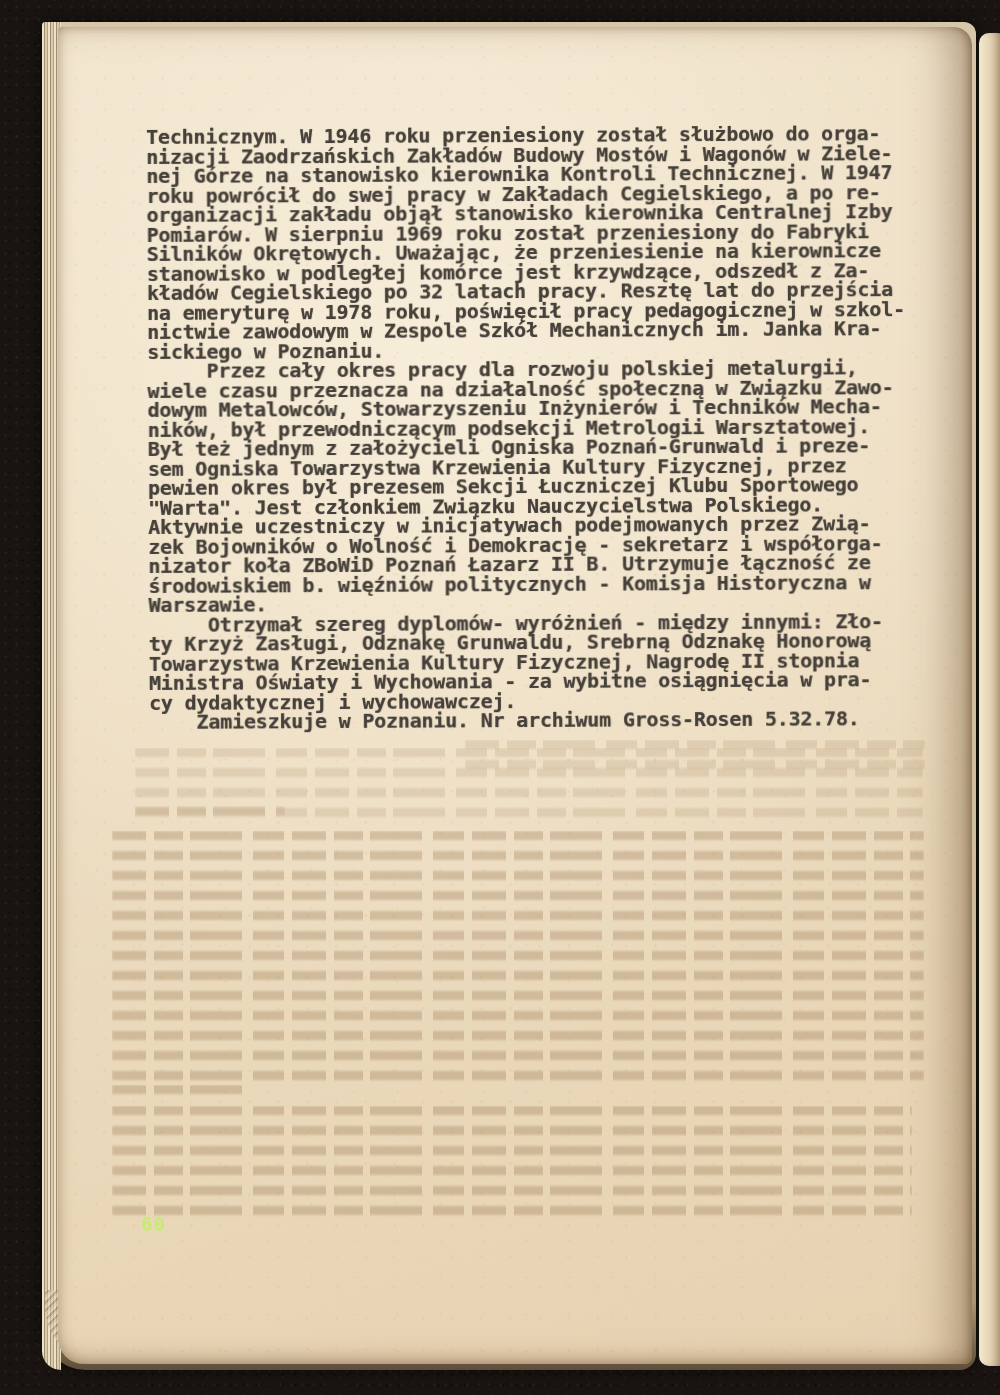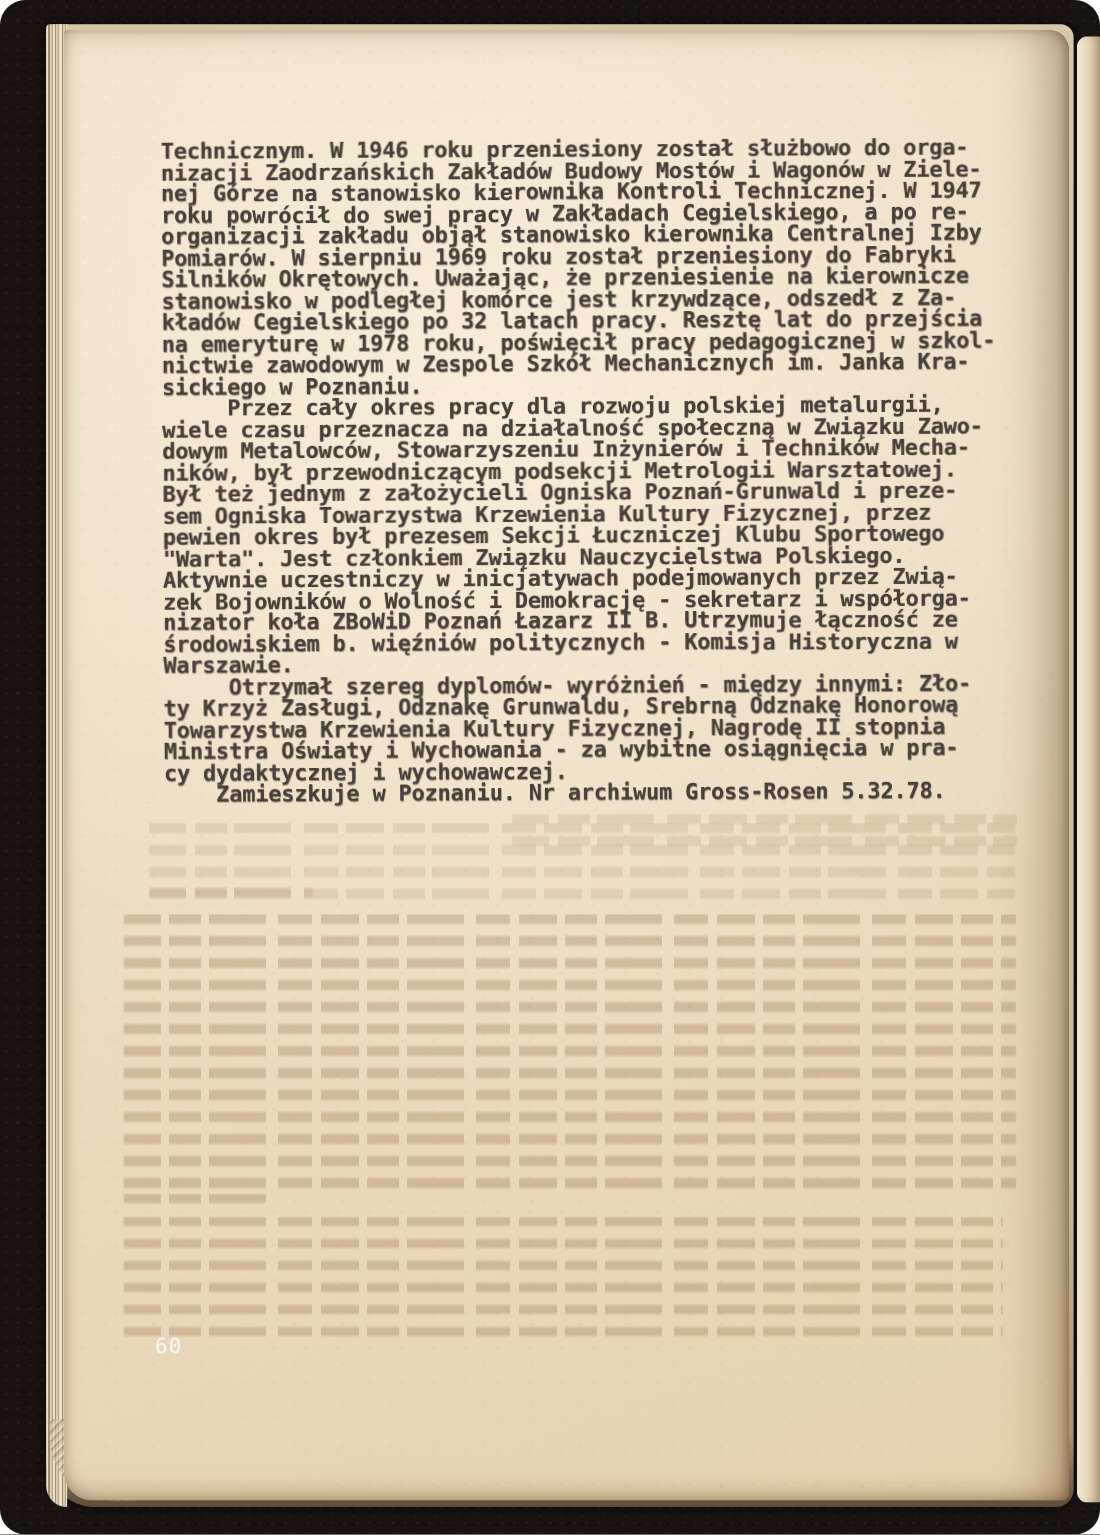--- a/index.html
+++ b/index.html
@@ -13,7 +13,6 @@
     position: relative; width: 1000px; height: 1395px;
     background-color: var(--bg, #191411);
     overflow: hidden;
-    border-radius: 23px;
   }
   
   .scene::before {

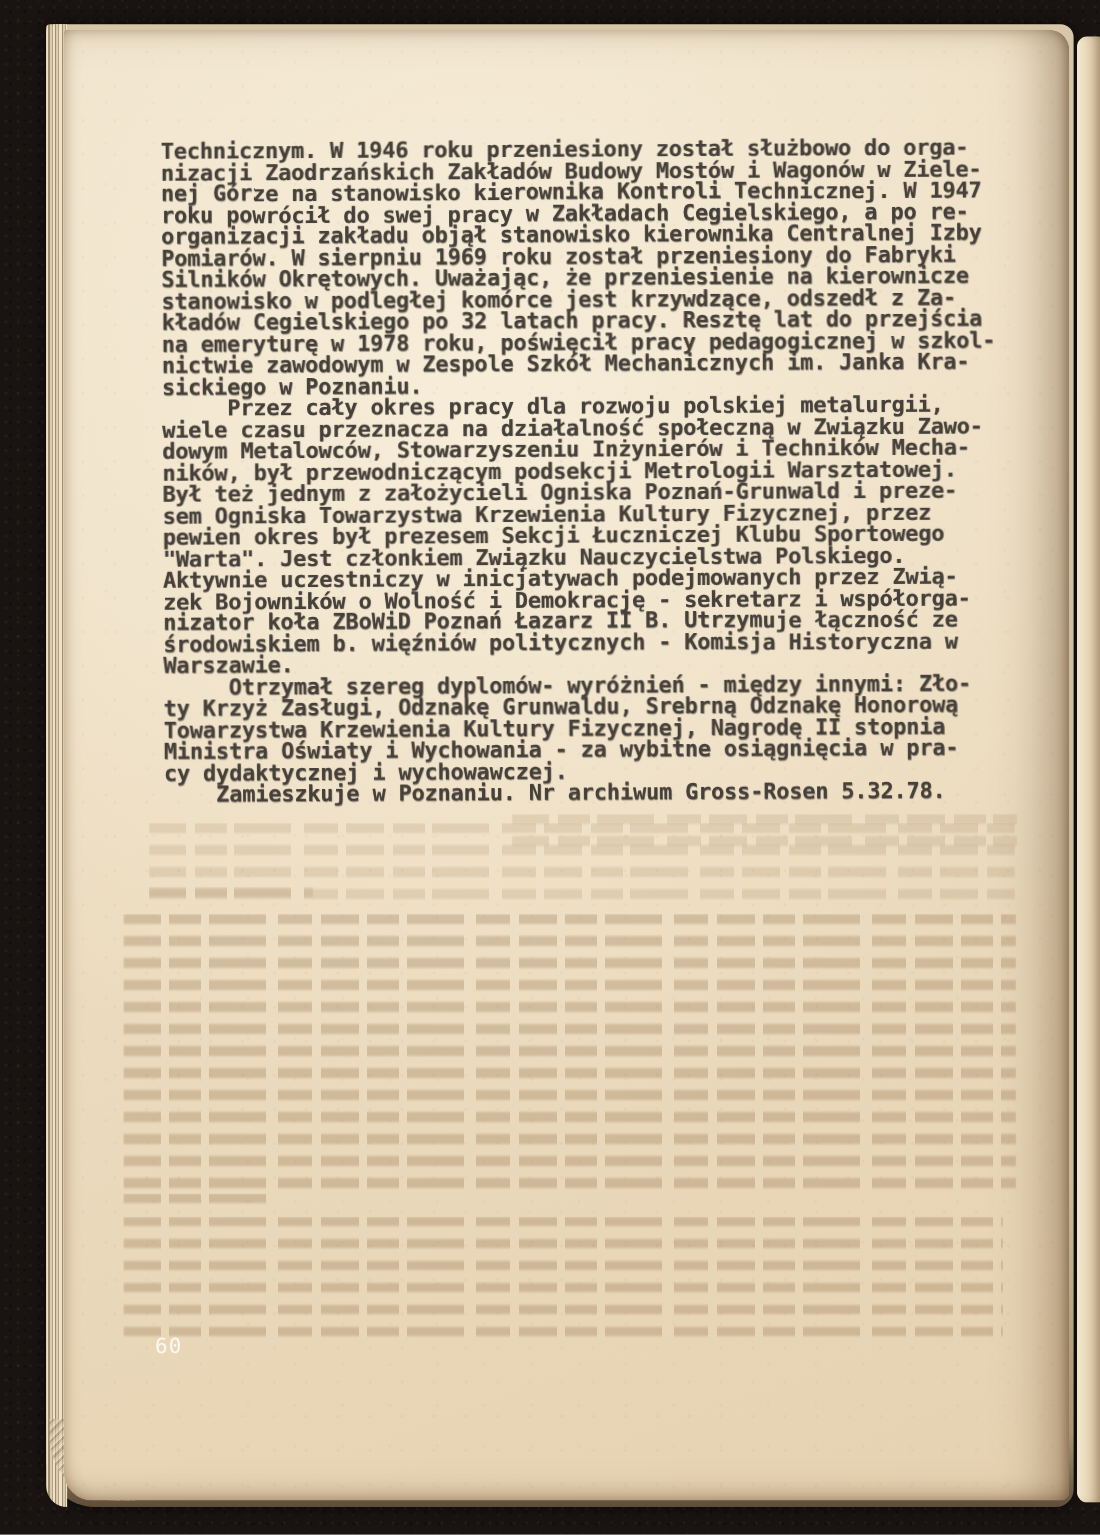--- a/index.html
+++ b/index.html
@@ -96,8 +96,8 @@
 
   .page-number {
     position: absolute; left: 141px; top: 1213px;
-    font-weight: 400; font-size: 19px; letter-spacing: 1px;
-    color: #ffffff; opacity: 0.85; filter: blur(0.4px);
+    font-weight: 700; font-size: 19px; letter-spacing: 1px;
+    color: #bef264; opacity: 0.85; filter: blur(0.4px);
   }
 
   

